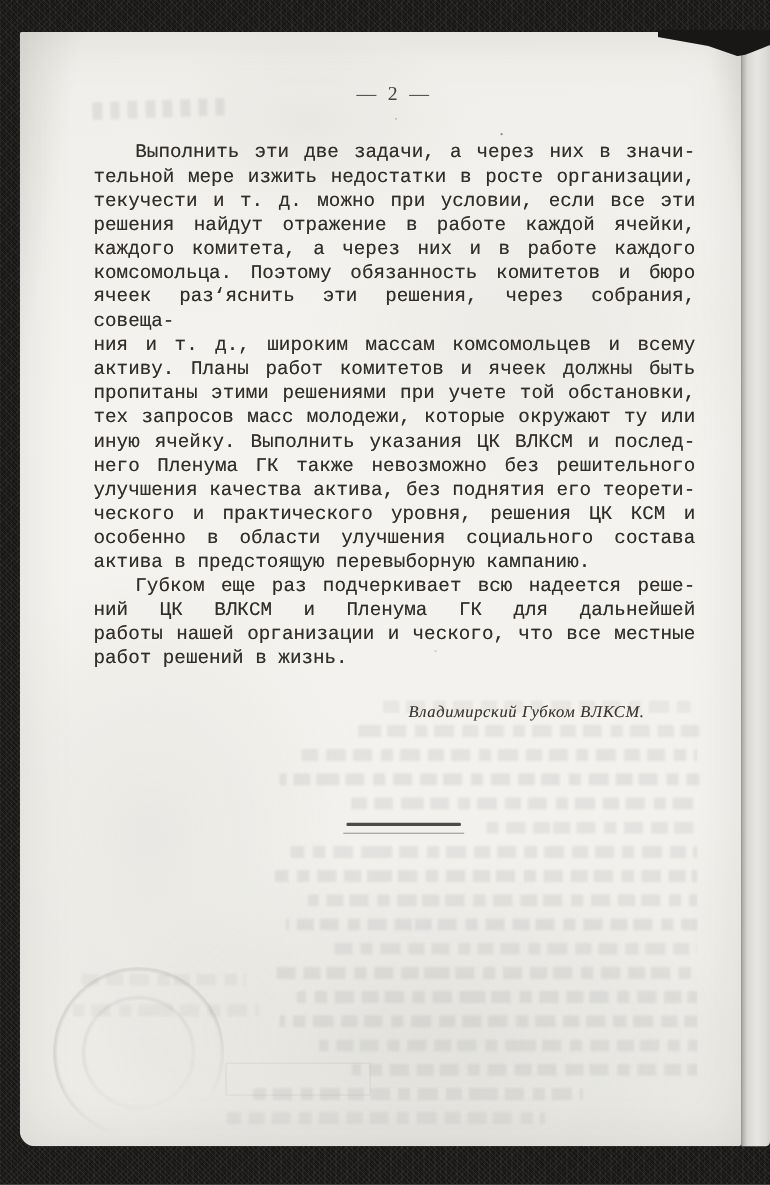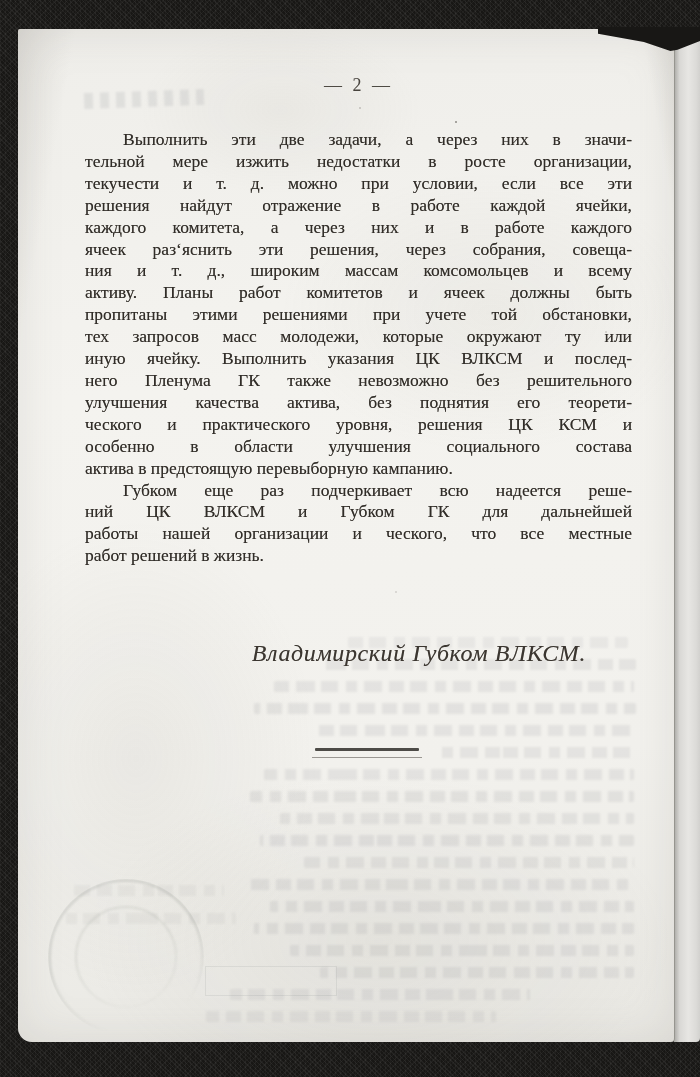--- a/index.html
+++ b/index.html
@@ -62,7 +62,7 @@
     font-size:17.5px;line-height:21.9px;color:var(--ink);
     text-shadow:0 0 0.5px rgba(49,45,40,0.55);
   }
-  .text-line{text-align:justify;text-align-last:justify;}
+  .text-line{text-align:justify;text-align-last:justify;font-family:Liberation Mono, monospace;}
   .text-line.last{text-align-last:left;}
   .paragraph .text-line:first-child{text-indent:38px;}
   .signature{

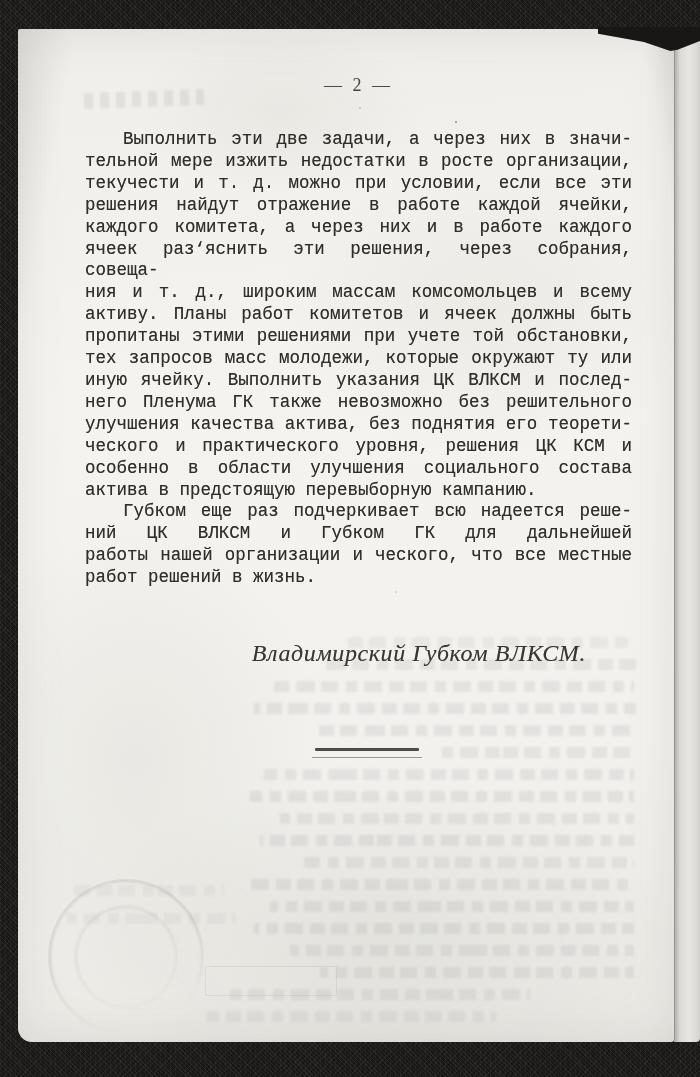--- a/index.html
+++ b/index.html
@@ -152,6 +152,7 @@
         <div class="text-line">текучести и т. д. можно при условии, если все эти</div>
         <div class="text-line">решения найдут отражение в работе каждой ячейки,</div>
         <div class="text-line">каждого комитета, а через них и в работе каждого</div>
+        <div class="text-line">комсомольца. Поэтому обязанность комитетов и бюро</div>
         <div class="text-line">ячеек раз‘яснить эти решения, через собрания, совеща-</div>
         <div class="text-line">ния и т. д., широким массам комсомольцев и всему</div>
         <div class="text-line">активу. Планы работ комитетов и ячеек должны быть</div>

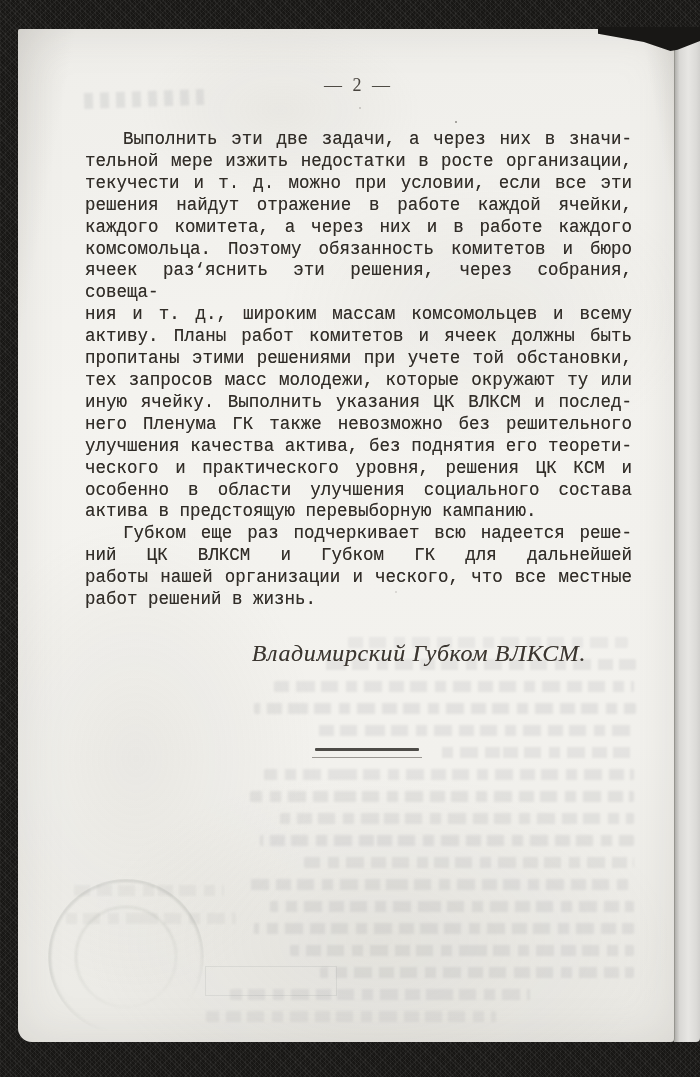--- a/index.html
+++ b/index.html
@@ -167,7 +167,7 @@
       </div>
     <div class="paragraph">
         <div class="text-line">Губком еще раз подчеркивает всю надеется реше-</div>
-        <div class="text-line">ний ЦК ВЛКСМ и Губком ГК для дальнейшей</div>
+        <div class="text-line">ний ЦК ВЛКСМ и Пленума ГК для дальнейшей</div>
         <div class="text-line">работы нашей организации и ческого, что все местные</div>
         <div class="text-line last">работ решений в жизнь.</div>
       </div>

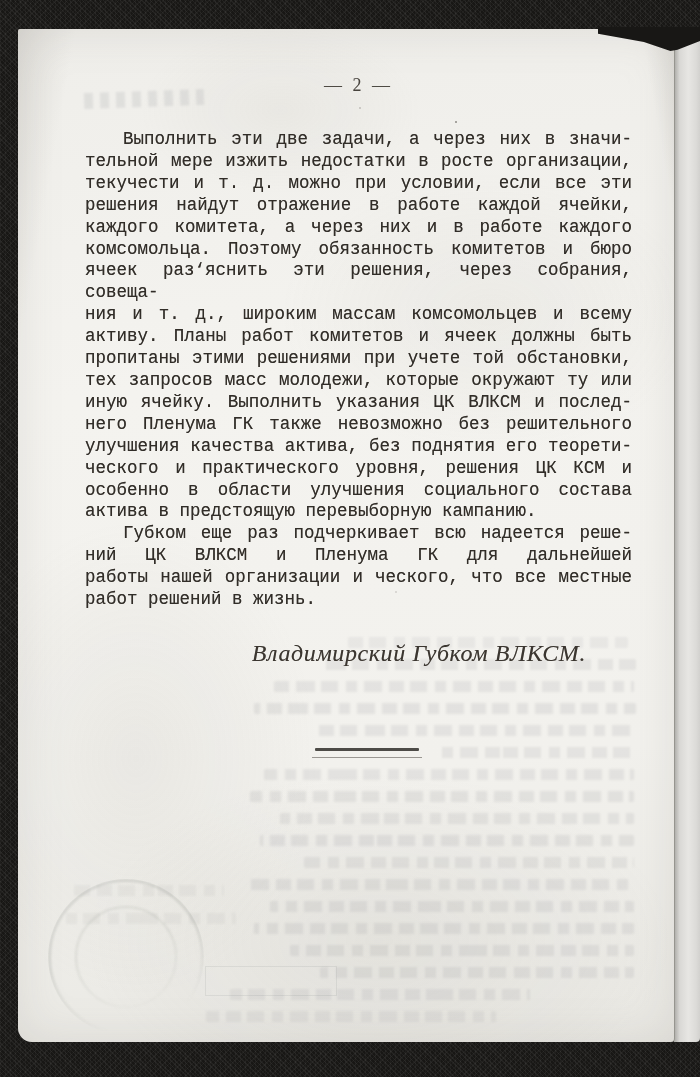--- a/index.html
+++ b/index.html
@@ -68,7 +68,7 @@
   .signature{
     position:absolute;top:611px;left:67px;width:547px;box-sizing:border-box;
     text-align:right;padding-right:46px;
-    font-style:italic;font-size:24px;letter-spacing:0.6px;color:#3b3630;
+    font-style:italic;font-size:15px;letter-spacing:0.6px;color:#3b3630;
     text-shadow:0 0 0.4px rgba(59,54,48,0.4);
   }
   .divider-thick{position:absolute;top:719px;left:297px;width:104px;height:3px;background:#4d4b47;border-radius:1px;}

